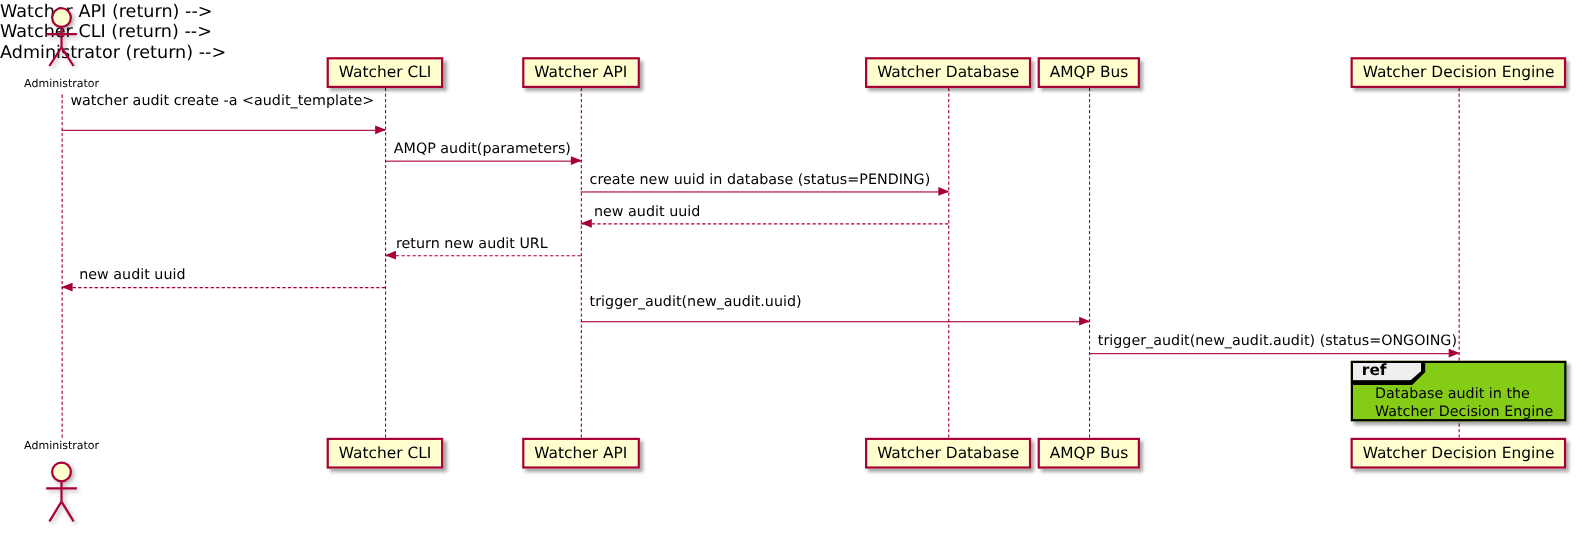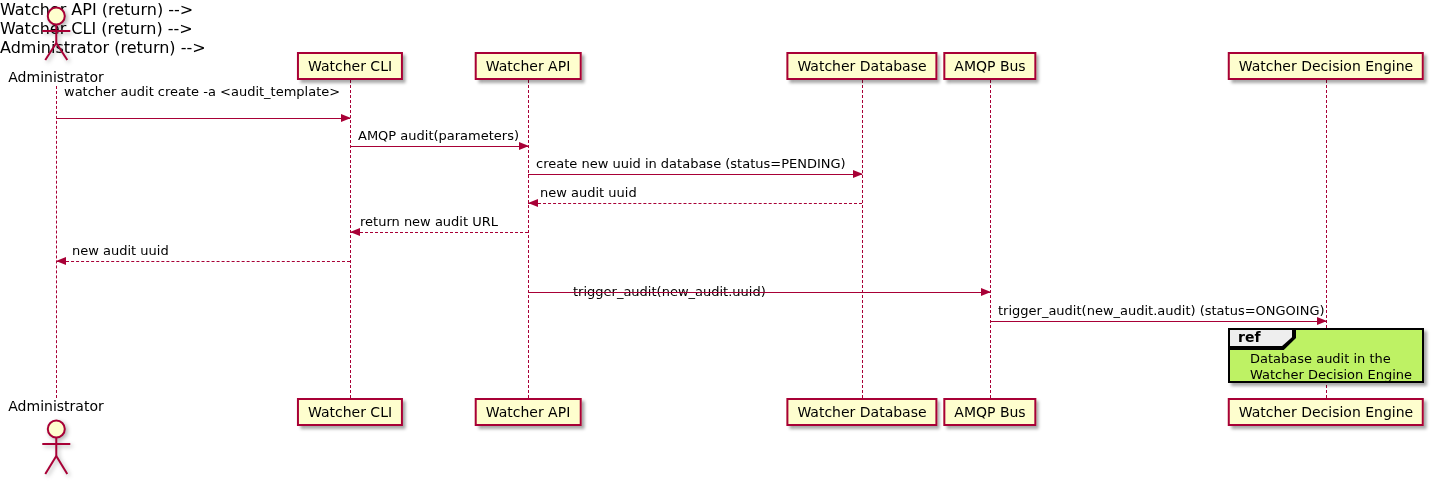--- a/index.html
+++ b/index.html
@@ -38,7 +38,7 @@
     align-items: center;
   }
   .actor-name {
-    font-size: 14px;
+    font-size: 10px;
     line-height: 16px;
     white-space: nowrap;
   }

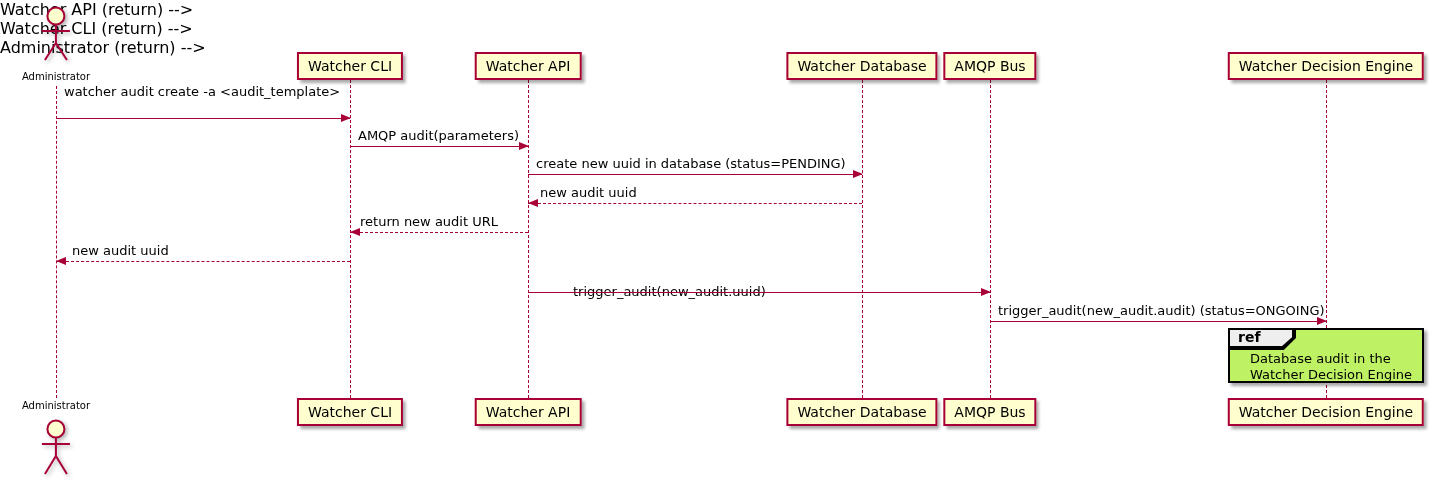--- a/index.html
+++ b/index.html
@@ -204,7 +204,7 @@
 
   
   <div>
-    <div class="msg-label" style="left:536px; top:284px;margin-left:37px;">trigger_audit(new_audit.uuid)</div>
+    <div class="msg-label" style="left:536px; top:267px;">trigger_audit(new_audit.uuid)</div>
     <div class="msg-line" style="left:528px; top:292px; width:462px;"></div>
     <div class="arrow-r" style="left:981px; top:288px;"></div>
   </div>

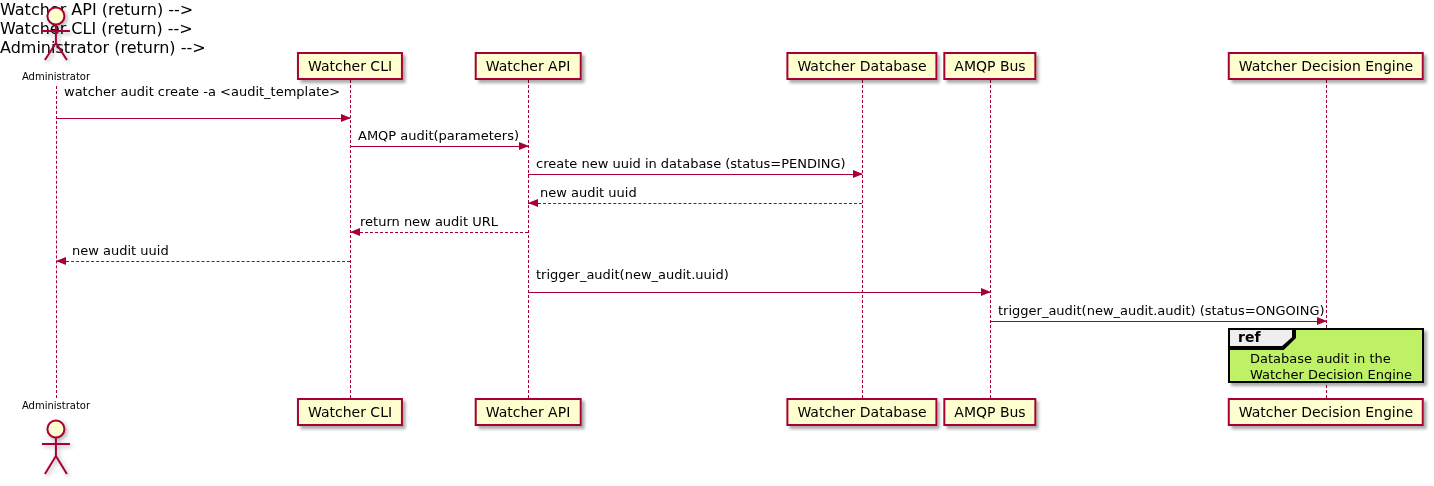--- a/index.html
+++ b/index.html
@@ -73,7 +73,7 @@
     position: absolute;
     left: 1228px; top: 328px;
     width: 196px; height: 55px;
-    background: #bef264;
+    background: #84cc16;
     border: 2px solid #000000;
     box-sizing: border-box;
     box-shadow: 3px 3px 3px rgba(0,0,0,0.35);

